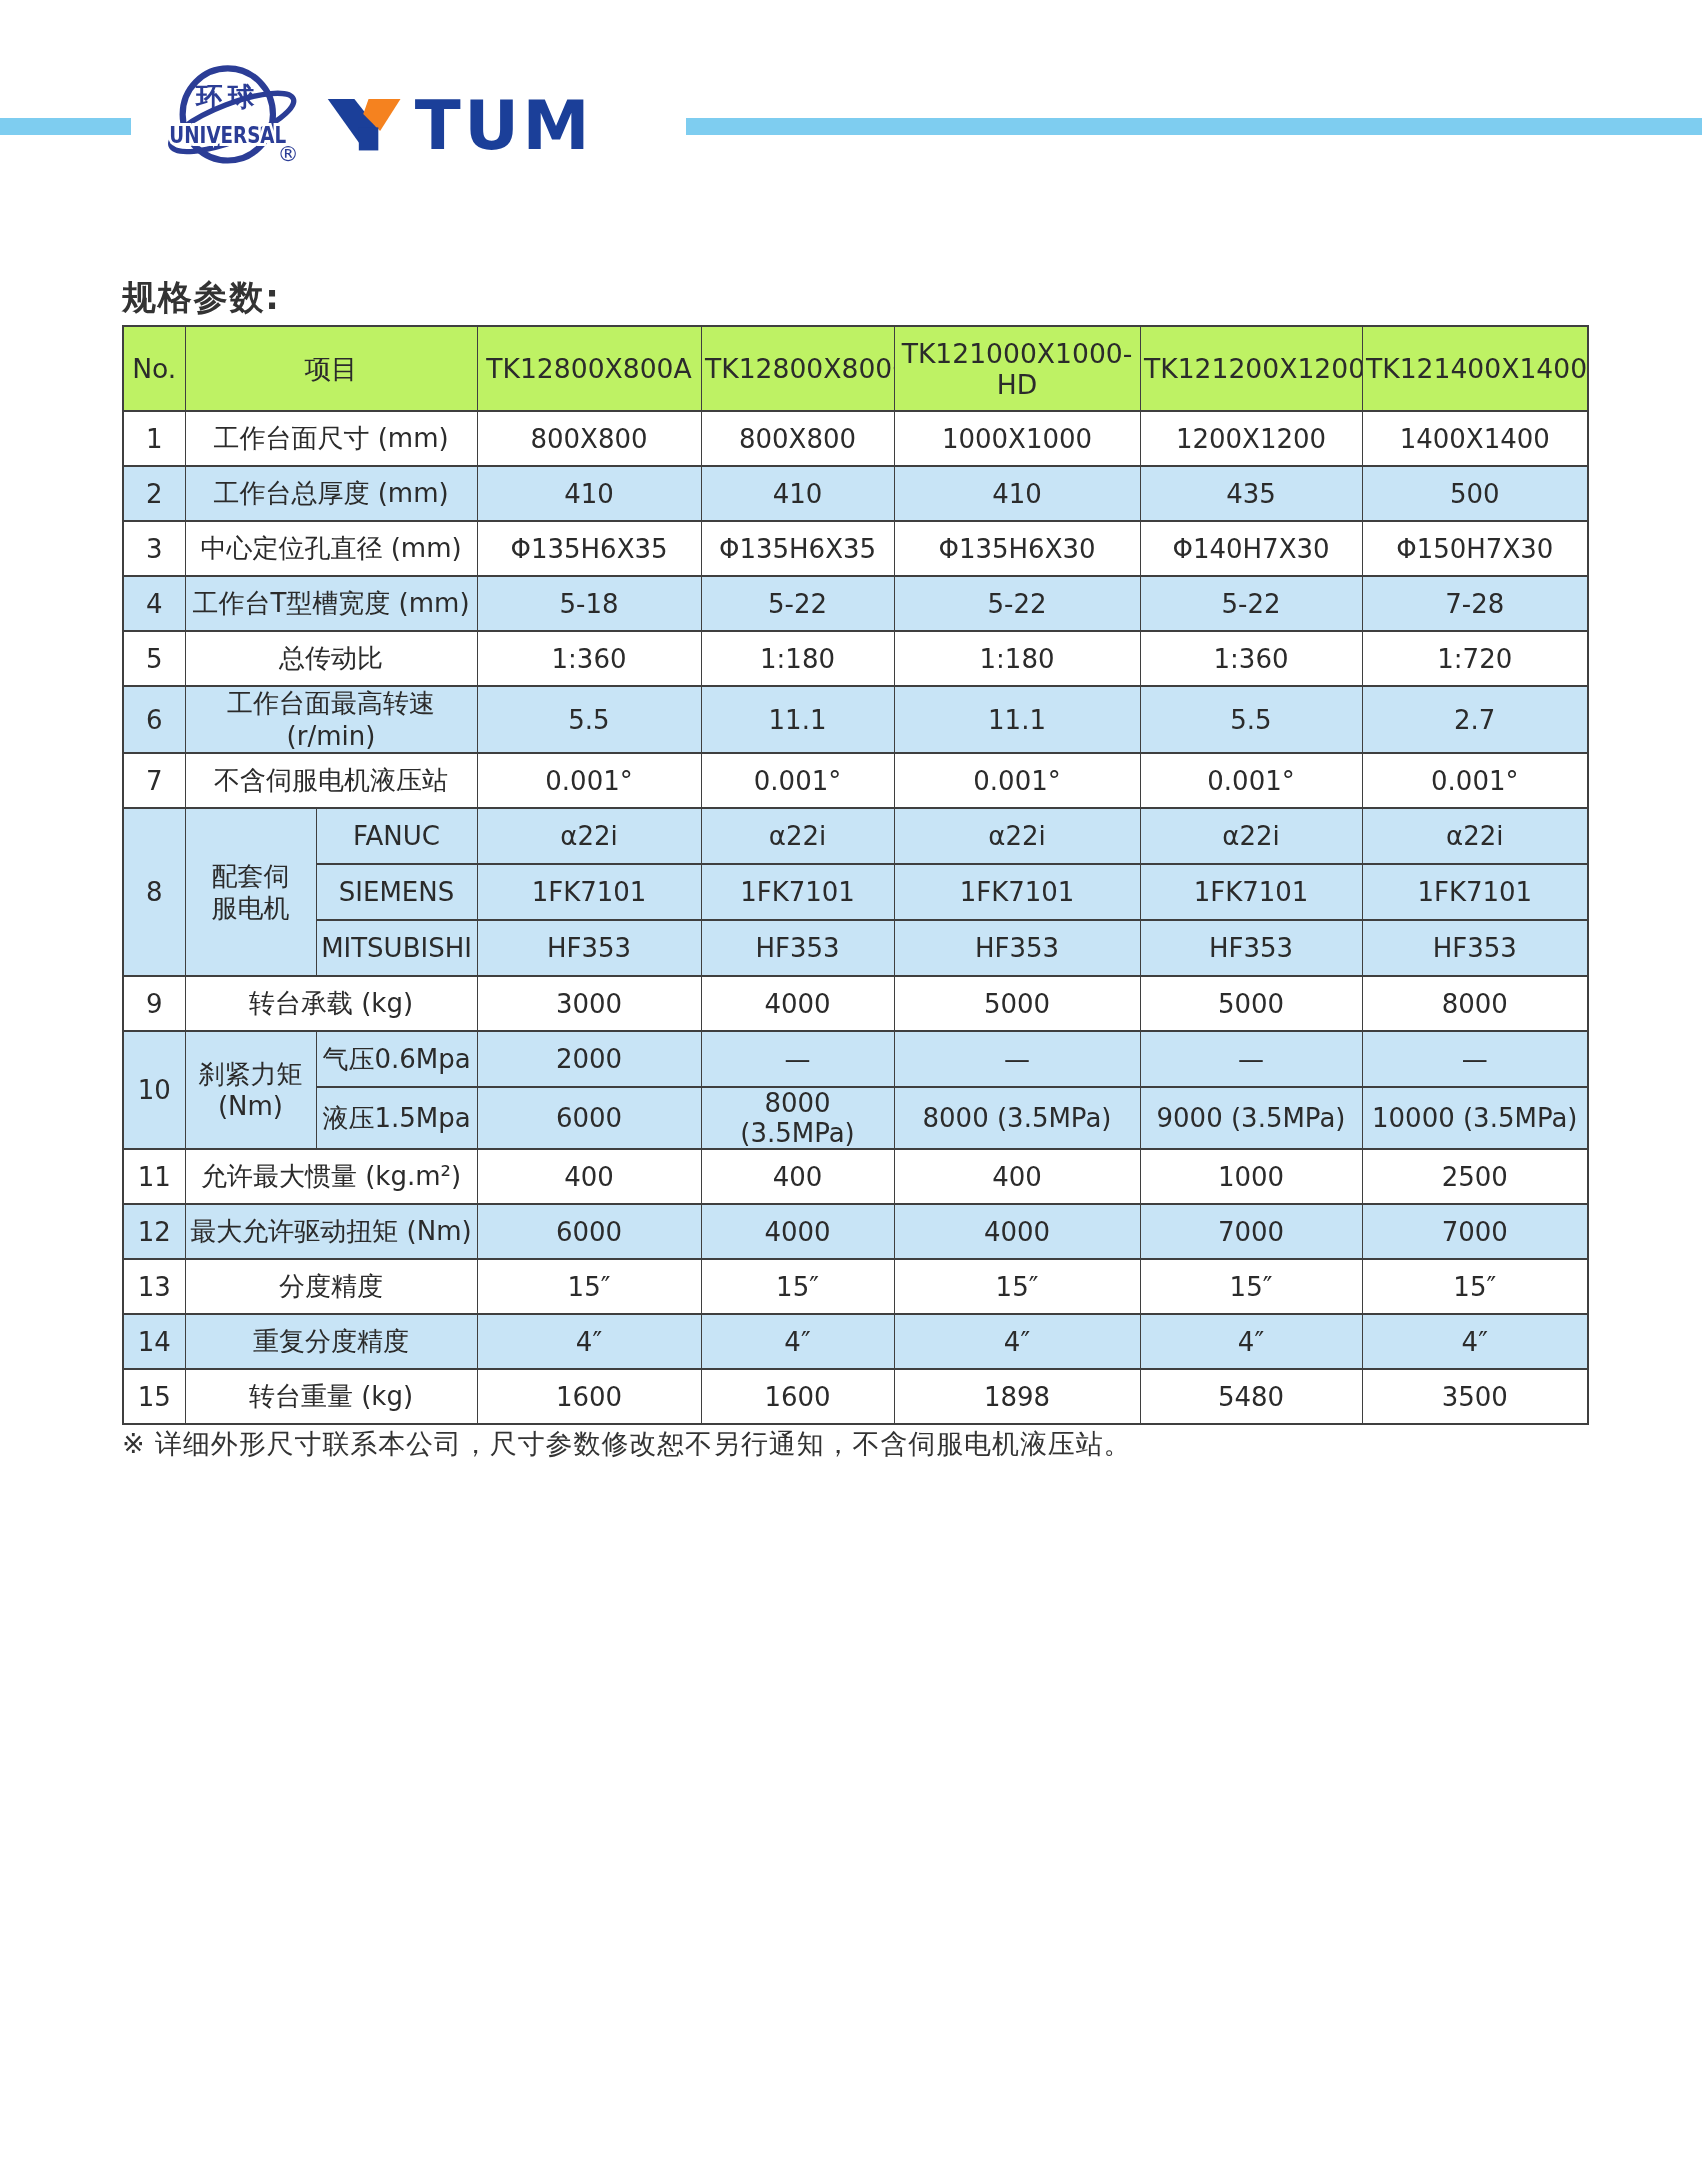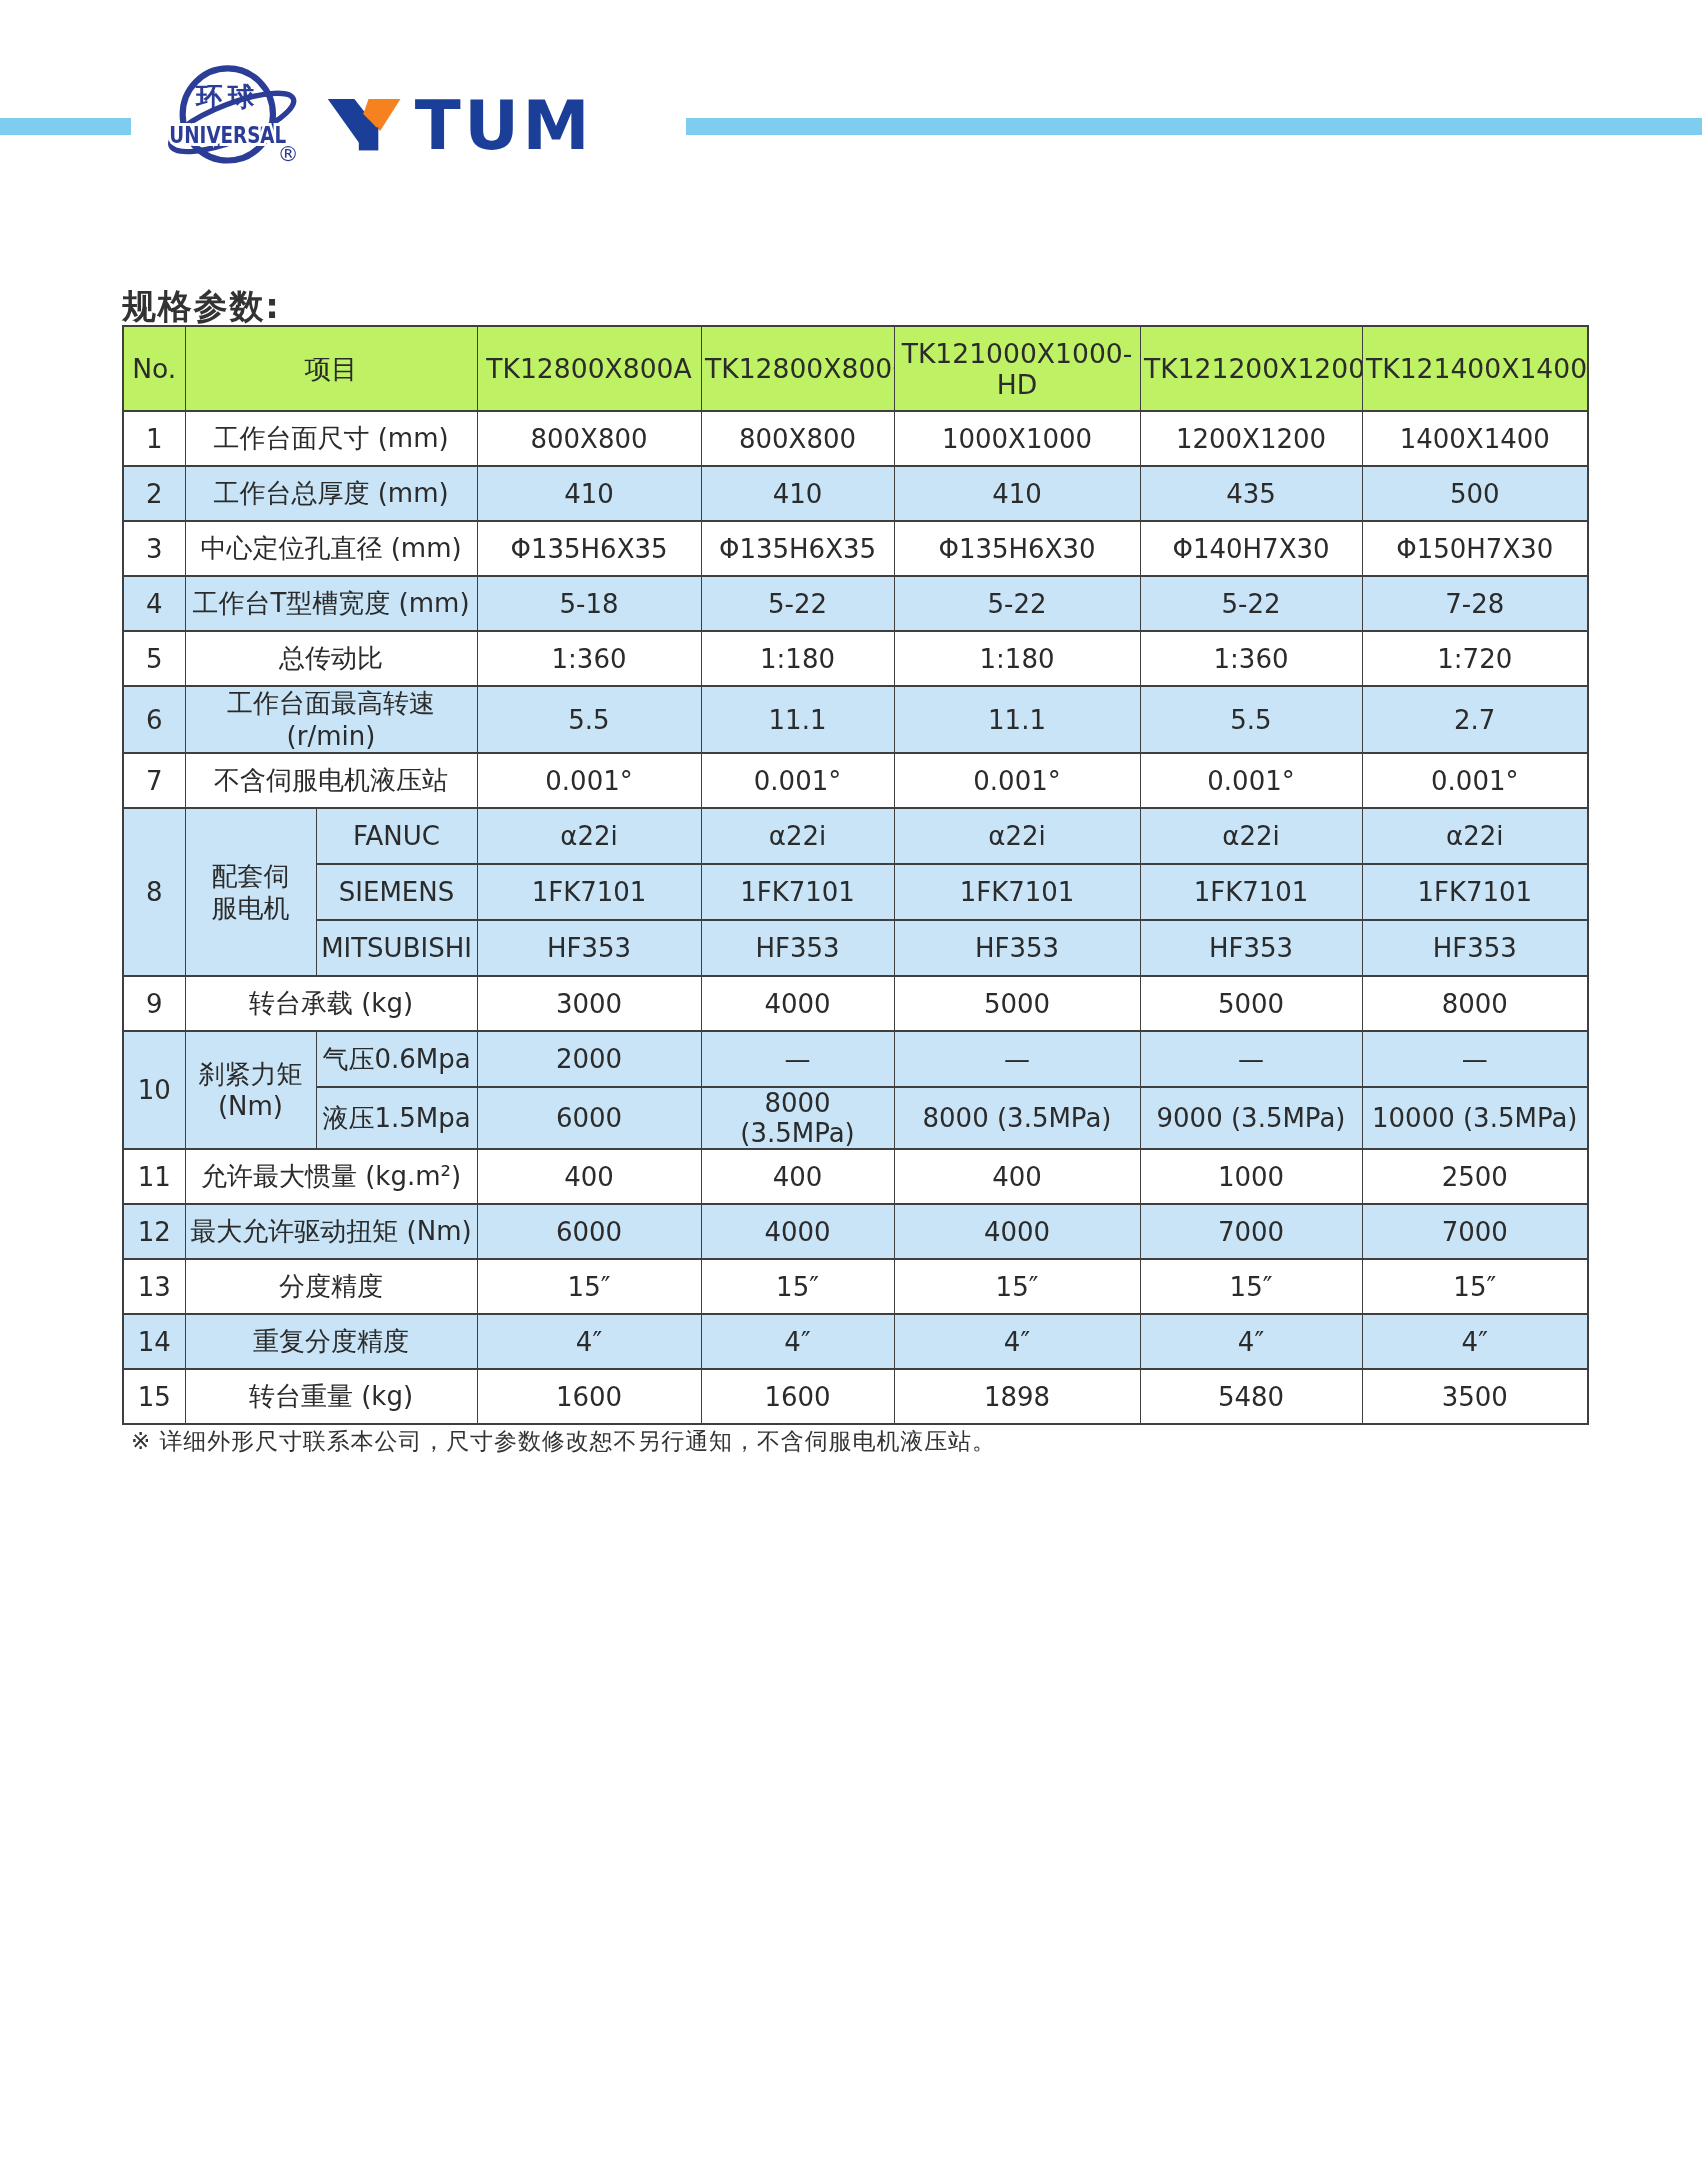--- a/index.html
+++ b/index.html
@@ -19,7 +19,7 @@
 
   
   .title{
-    position:absolute;left:122px;top:284px;font-size:34px;font-weight:600;
+    position:absolute;left:122px;top:275px;font-size:34px;font-weight:600;
     color:#333333;letter-spacing:1.8px;
   }
 

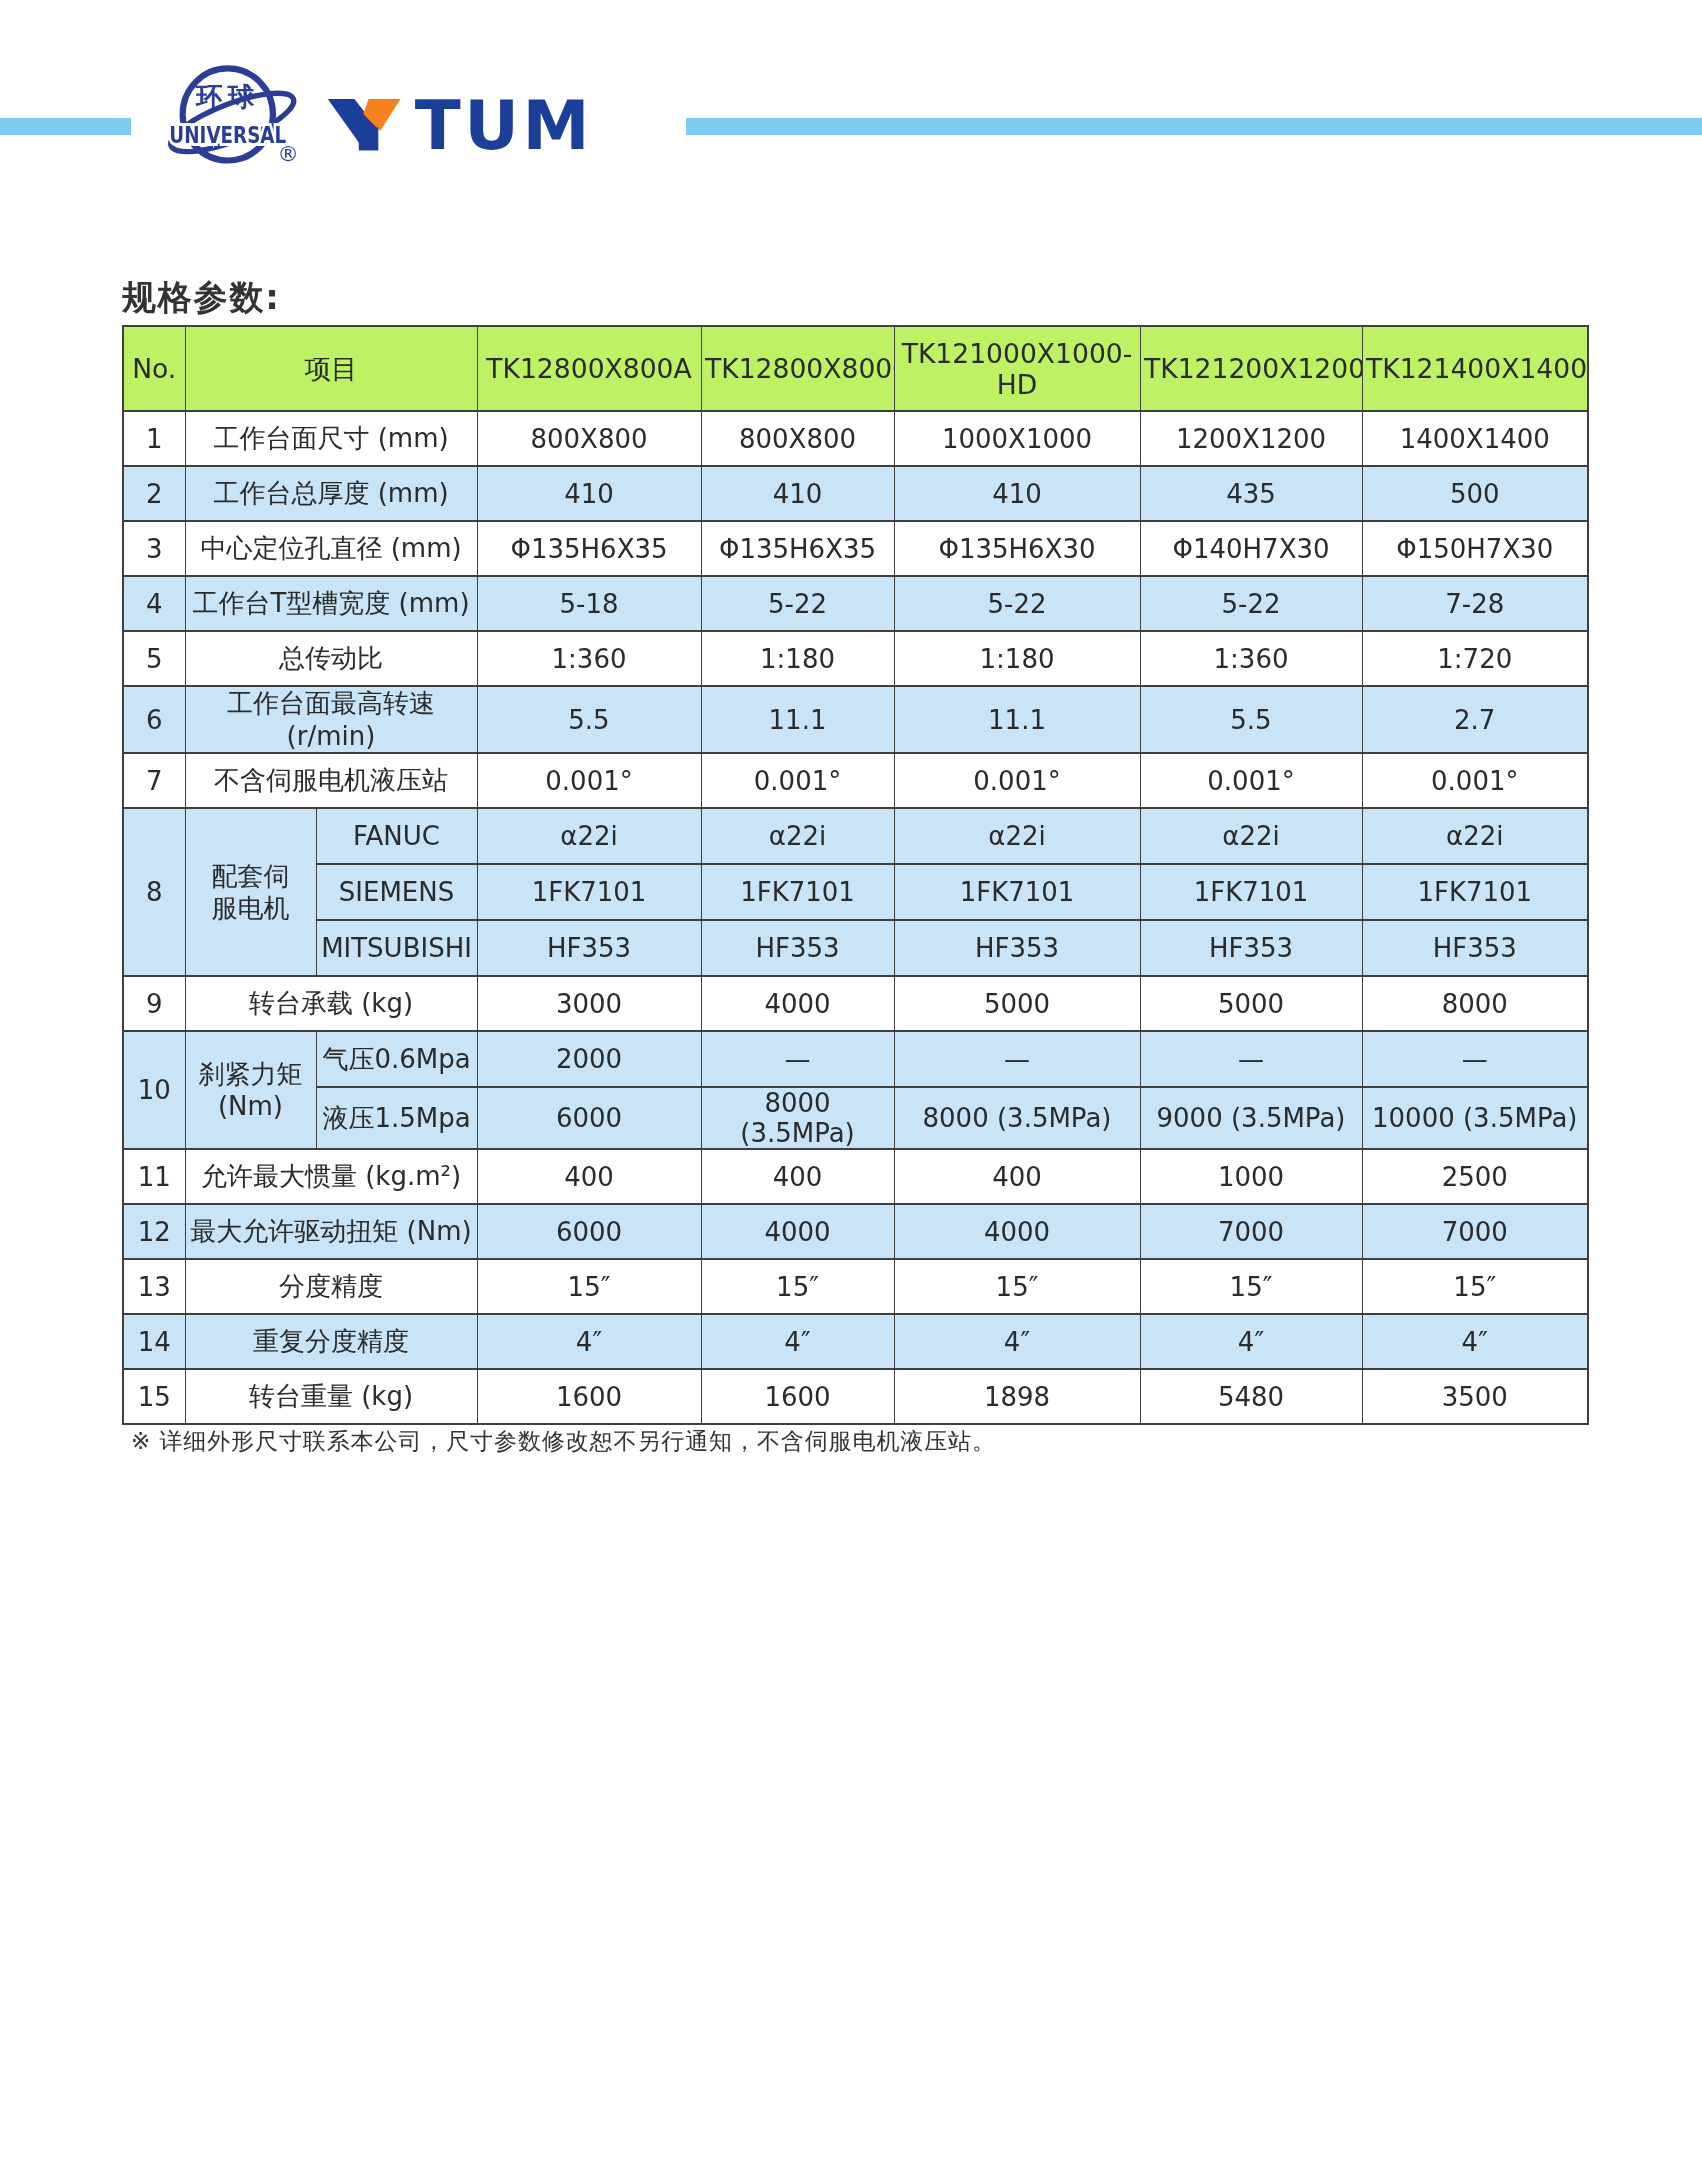--- a/index.html
+++ b/index.html
@@ -43,7 +43,7 @@
 
   
   .footnote{
-    position:absolute;left:131px;top:1426px;font-size:23px;color:#333333;
+    position:absolute;left:122px;top:1426px;font-size:27px;color:#333333;
     letter-spacing:0.9px;
   }
 </style>

